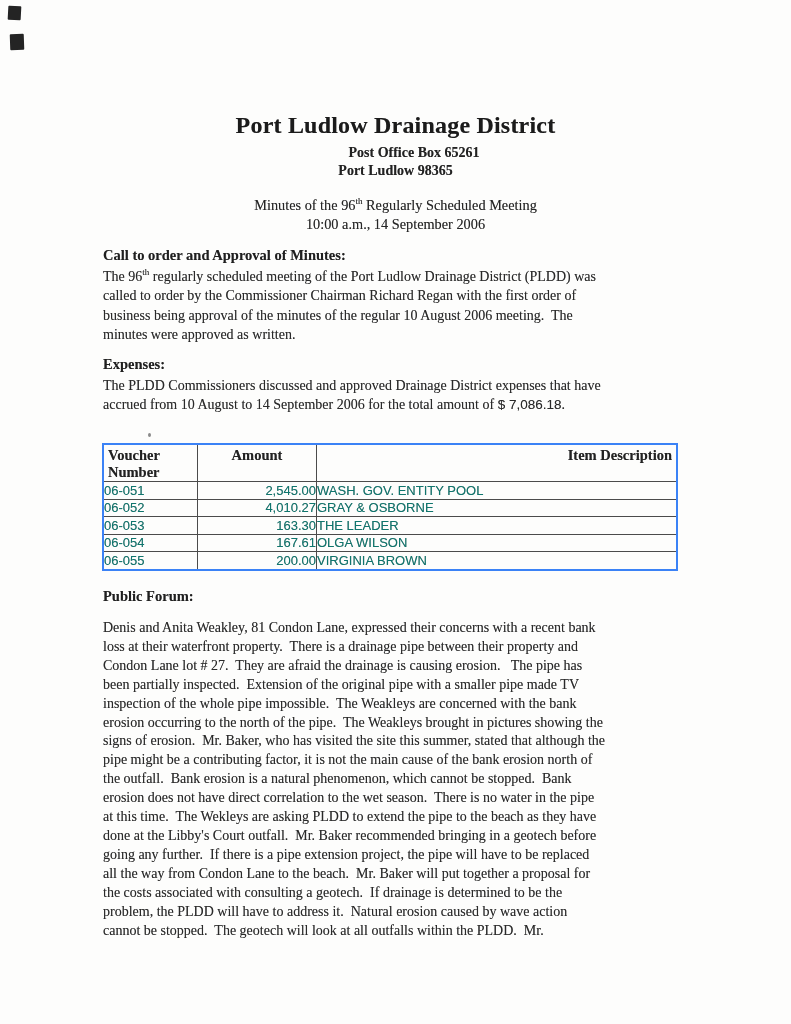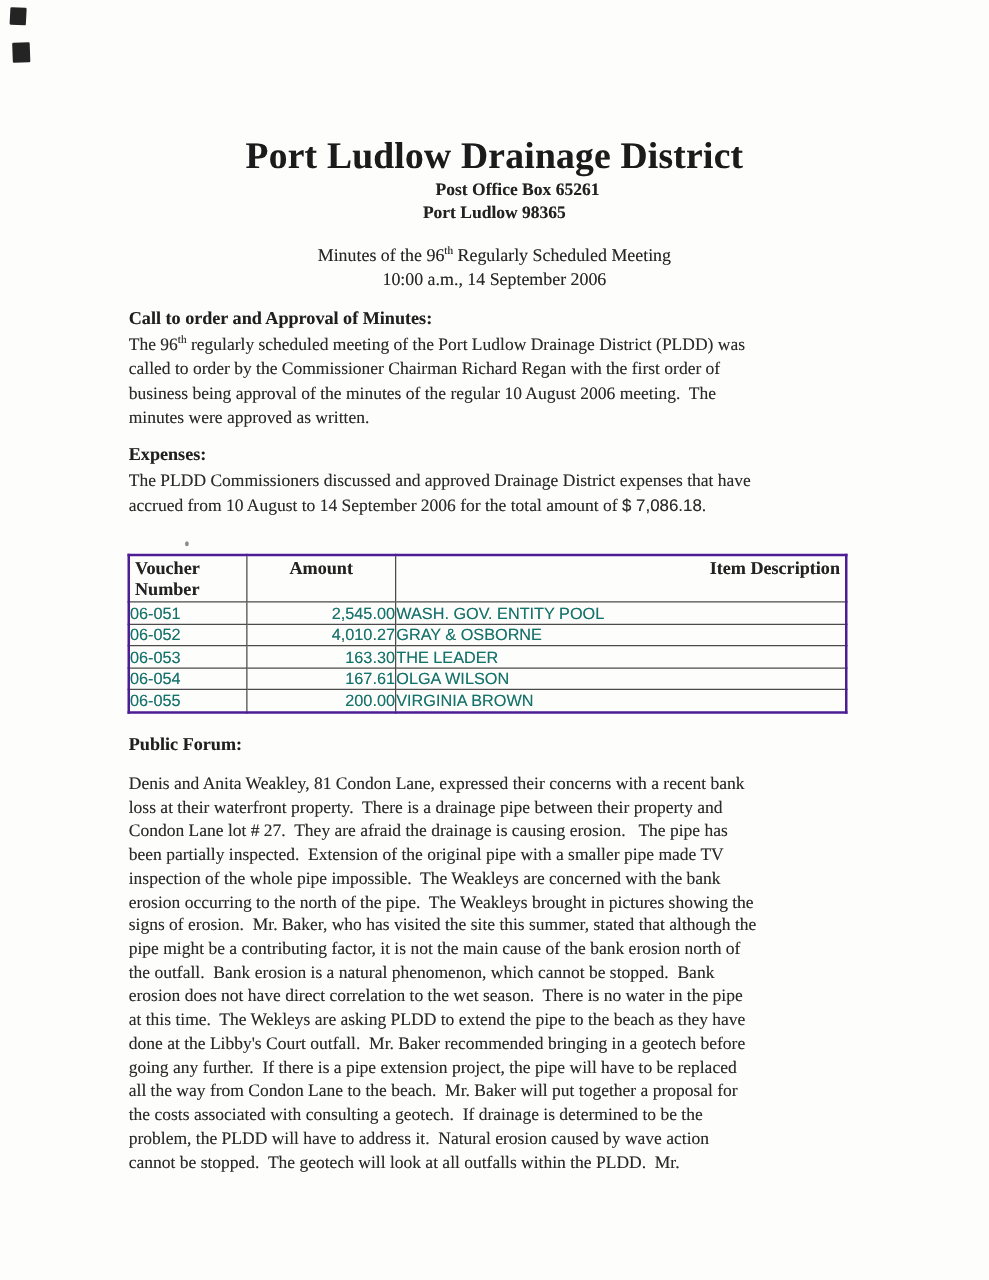--- a/index.html
+++ b/index.html
@@ -18,7 +18,7 @@
   #speck{position:absolute;left:148px;top:433px;width:3px;height:4px;background:#8a8a8a;border-radius:50%;}
 
   .doc-header{position:absolute;top:111px;left:0;width:791px;text-align:center;}
-  .doc-title{font-size:30px;font-weight:bold;color:#1b1b1b;line-height:28px;letter-spacing:.2px;}
+  .doc-title{font-size:24px;font-weight:bold;color:#1b1b1b;line-height:28px;letter-spacing:.2px;}
   .addr{font-size:14px;font-weight:bold;line-height:17.5px;color:#222;}
   .addr-first{margin-top:5px;margin-left:37px;}
   .meeting-line{margin-top:17px;font-size:14.3px;line-height:18.5px;color:#262626;}

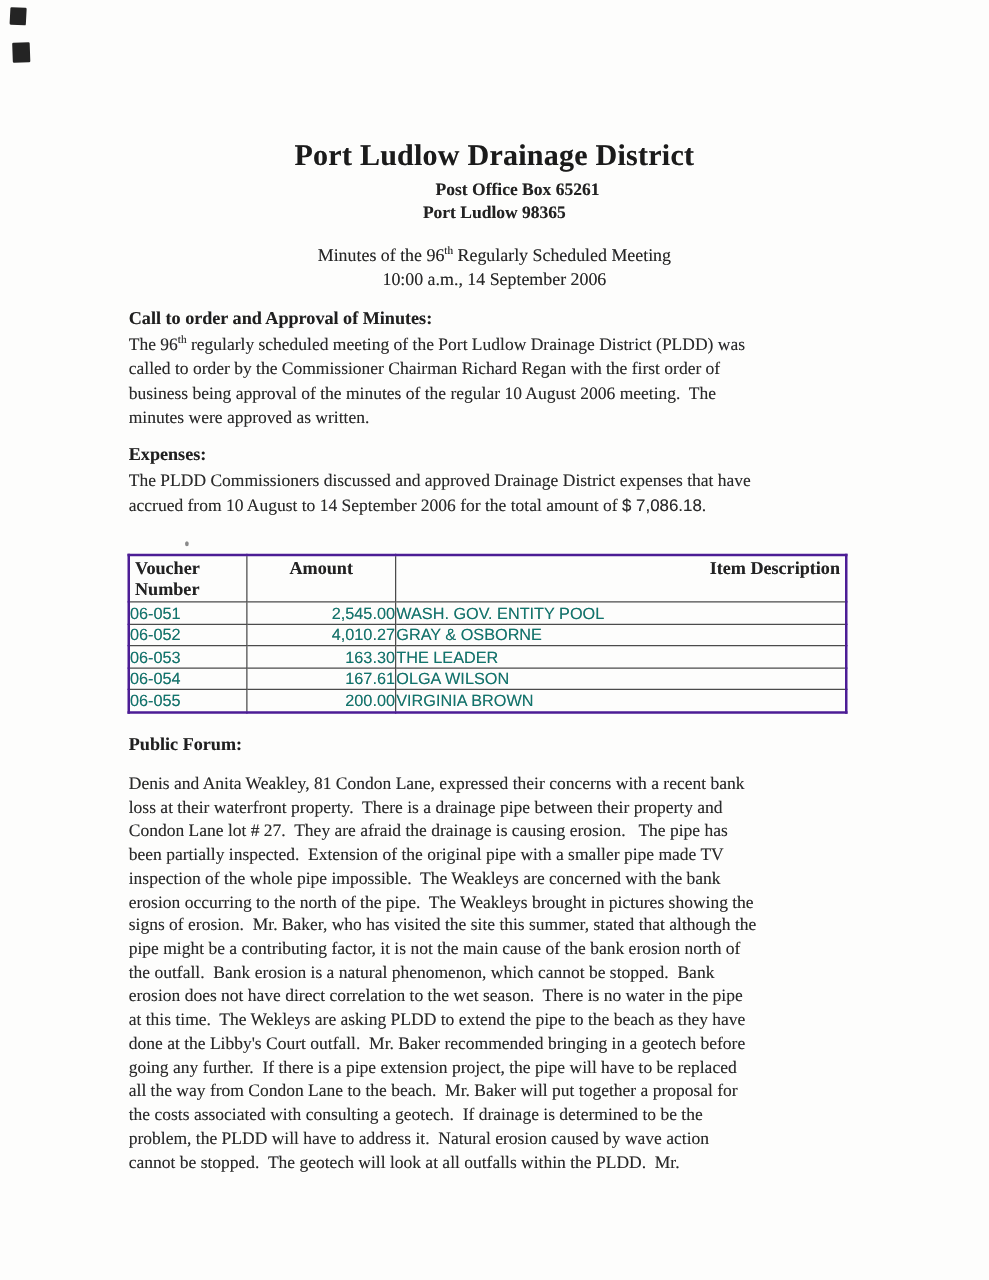--- a/index.html
+++ b/index.html
@@ -39,7 +39,7 @@
 
   table.expense{
     position:absolute;left:102px;top:443px;width:576px;
-    border-collapse:collapse;border:2px solid #4c1d95;
+    border-collapse:collapse;border:2px solid #3b82f6;
     table-layout:fixed;
   }
   table.expense th,table.expense td{border:1px solid #4b4b4b;overflow:hidden;}

